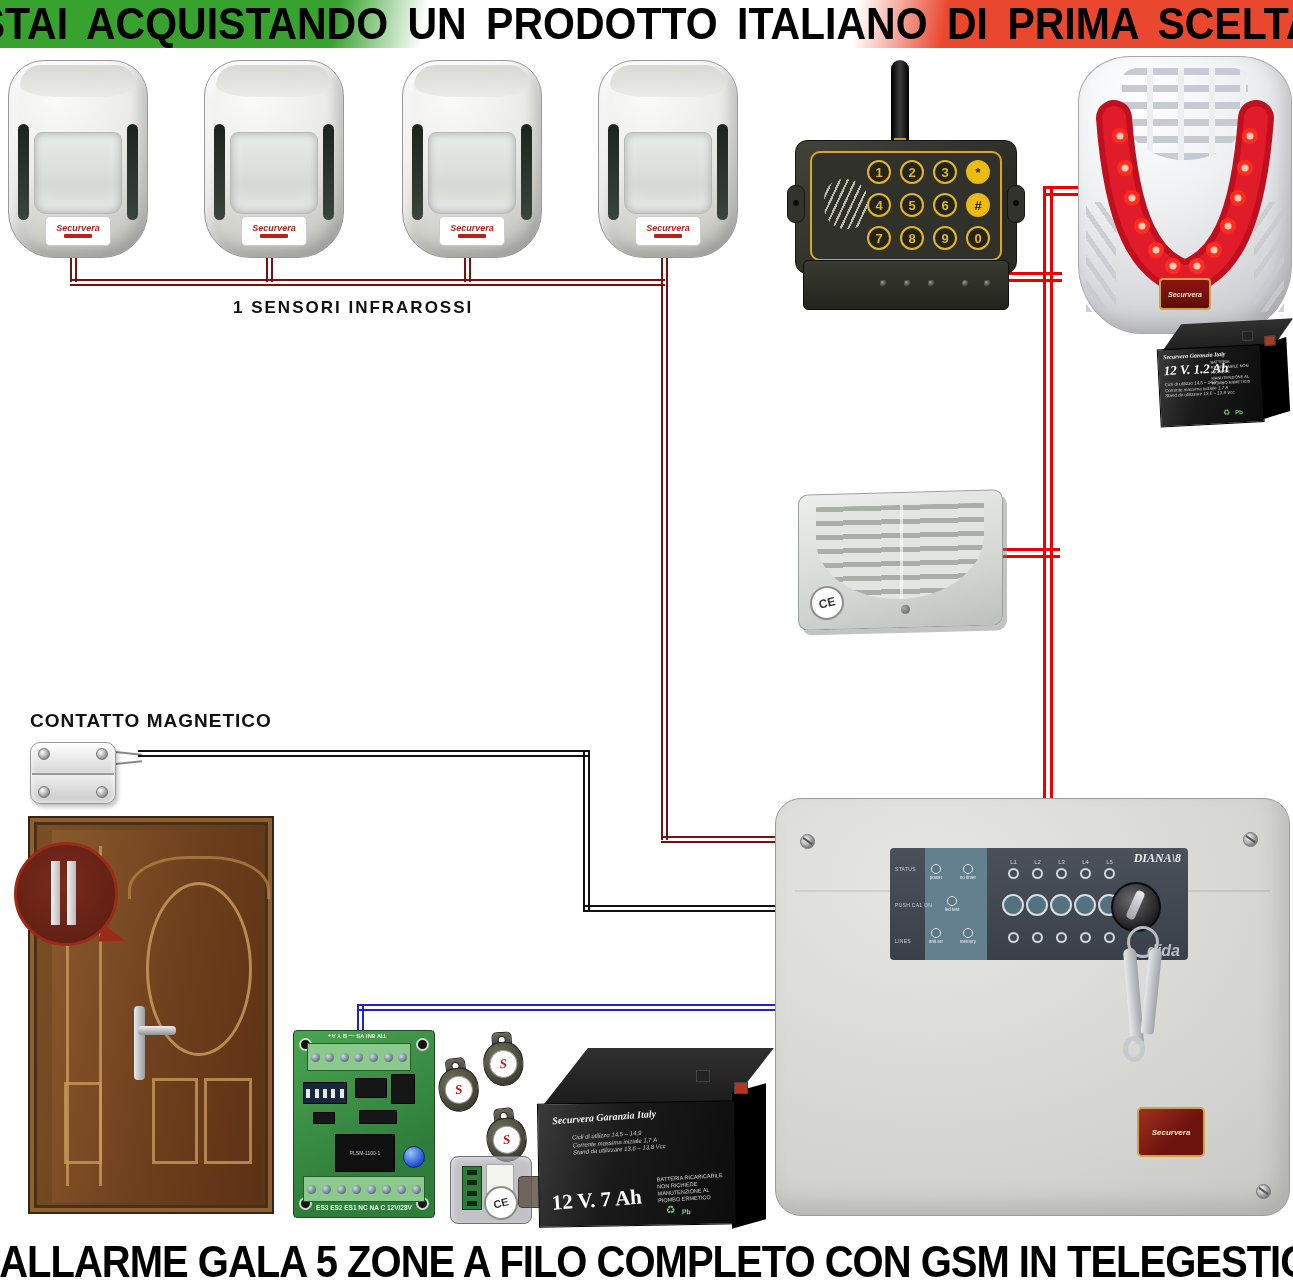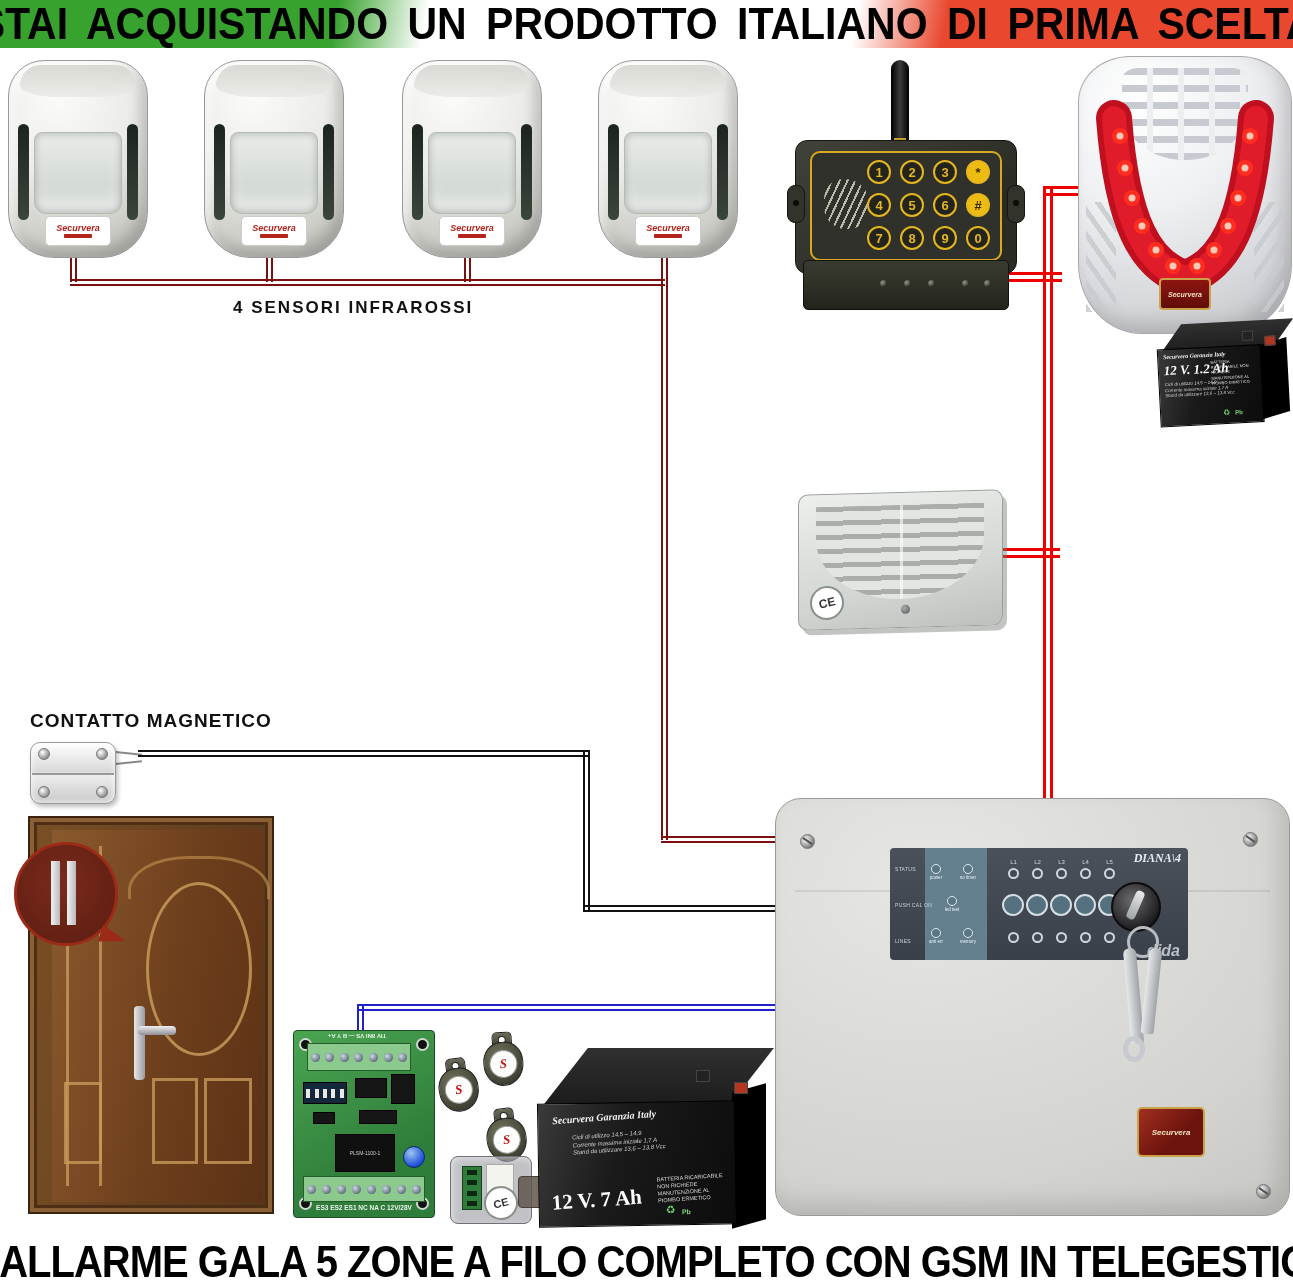--- a/index.html
+++ b/index.html
@@ -299,7 +299,7 @@
         <span class="pir-swoosh"></span>
     </div>
   </div>
-  <div class="section-label" style="left:233px;top:298px;font-size:17px;letter-spacing:2px;z-index:2">4 SENSORI INFRAROSSI</div>
+  <div class="section-label" style="left:233px;top:298px;font-size:17px;letter-spacing:2px;z-index:2">1 SENSORI INFRAROSSI</div>
 
   <div class="gsm">
     <div class="gsm-antenna"></div>

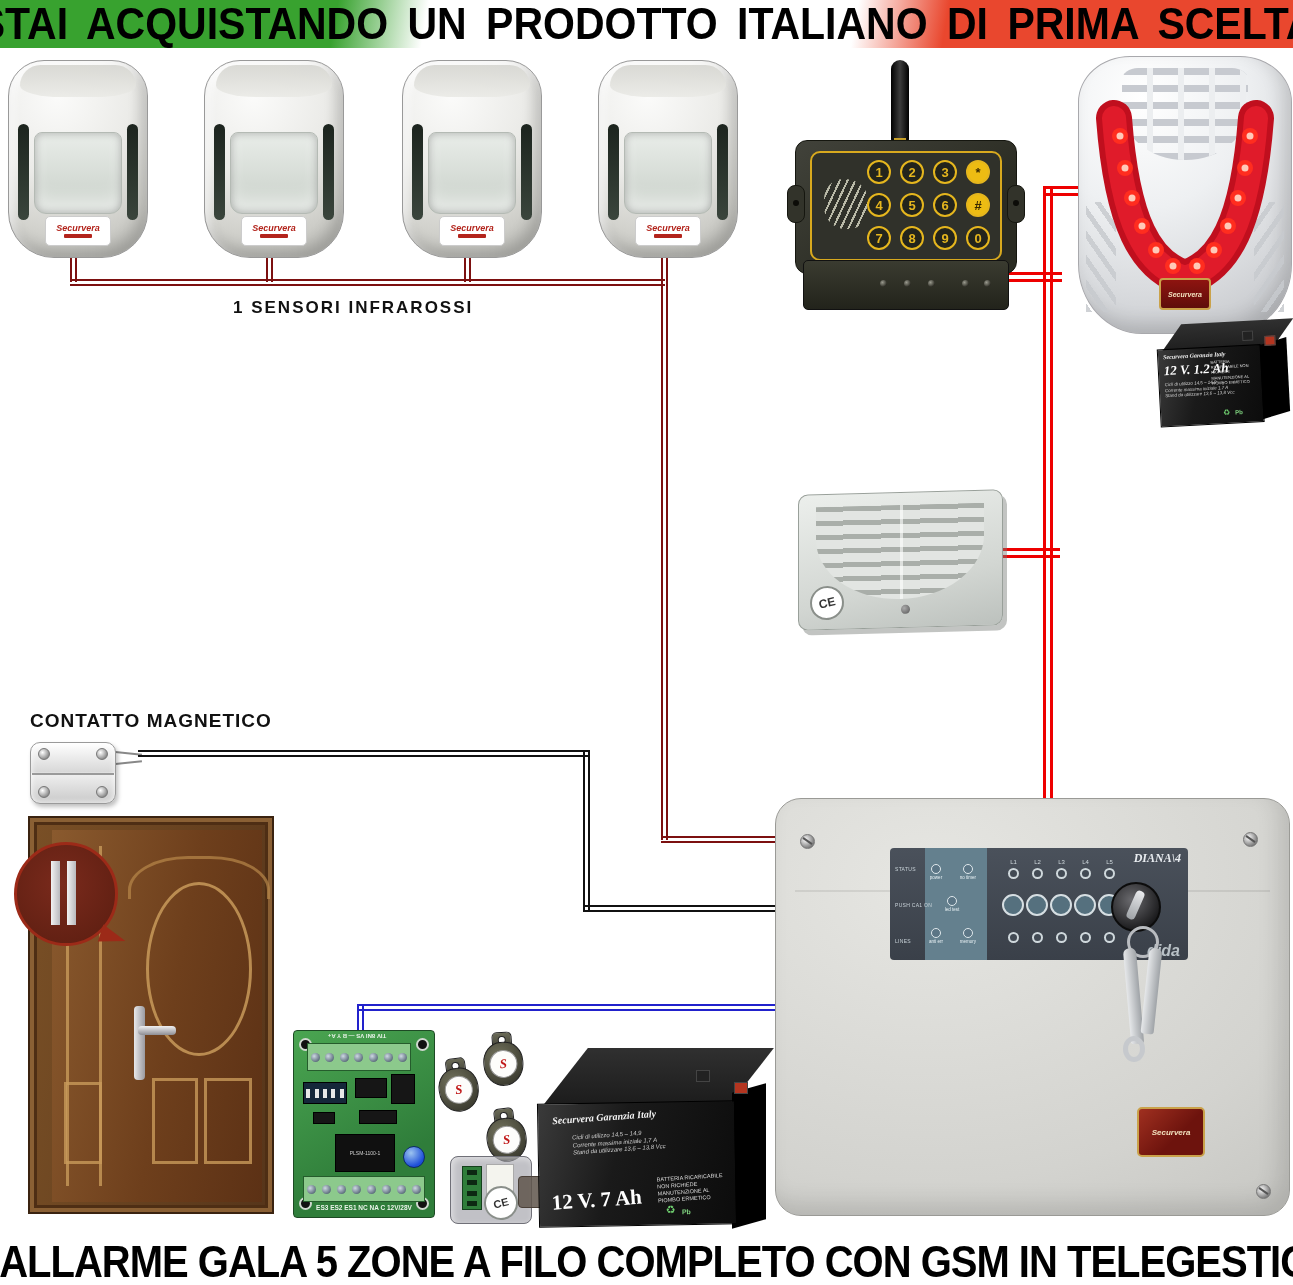--- a/index.html
+++ b/index.html
@@ -443,7 +443,7 @@
     <i class="screw" style="left:481px;top:386px"></i>
     <div class="plate">
       <div class="plate-band"></div>
-      <div class="plate-model">DIANA\4</div>
+      <div class="plate-model">DIANA\8</div>
       <div id="plate-left-labels">
           <div class="plate-left" style="top: 18px;">STATUS</div>
           <div class="plate-left" style="top: 54px;">PUSH CA1 ON</div>

